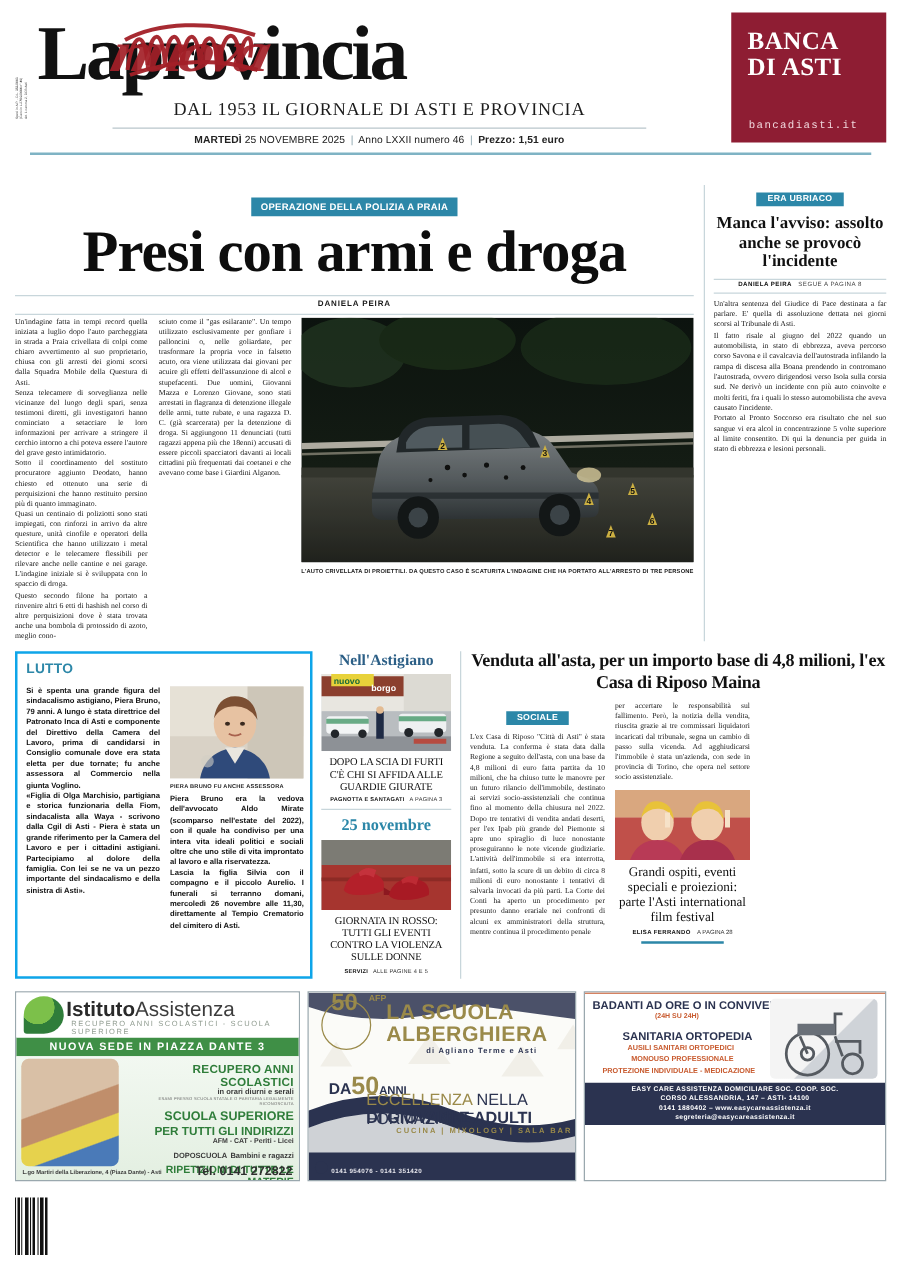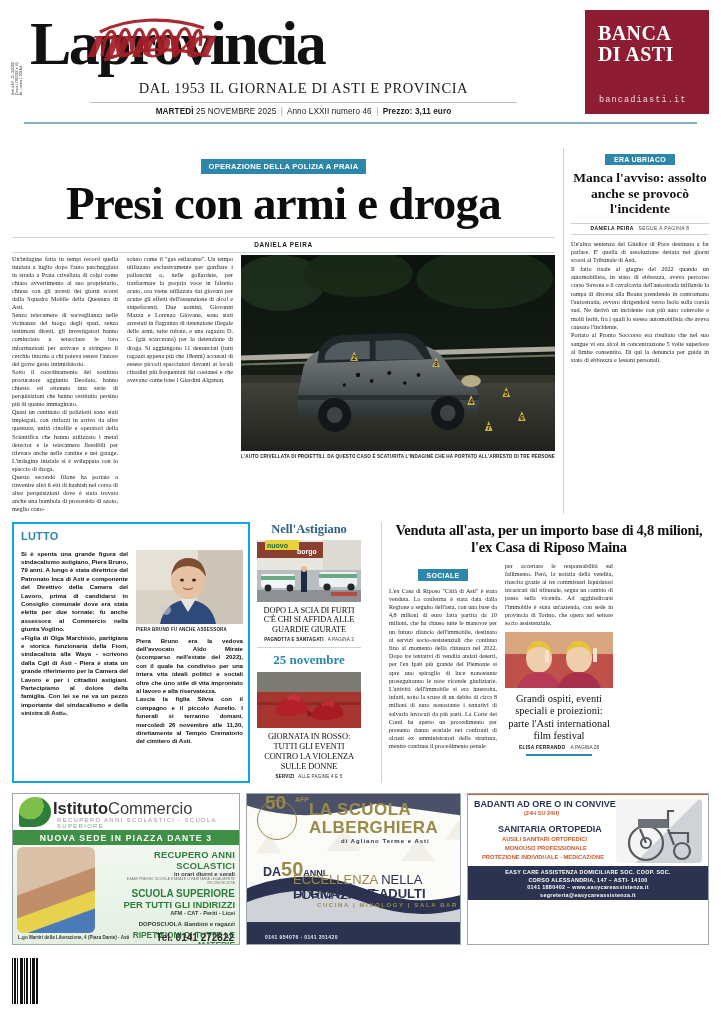--- a/index.html
+++ b/index.html
@@ -374,7 +374,7 @@
           <span>Anno LXXII numero 46</span>
           <span class="sep">|</span>
           <b>Prezzo:</b>
-          <b>3,11 euro</b>
+          <b>1,51 euro</b>
         </div>
       </div>
 

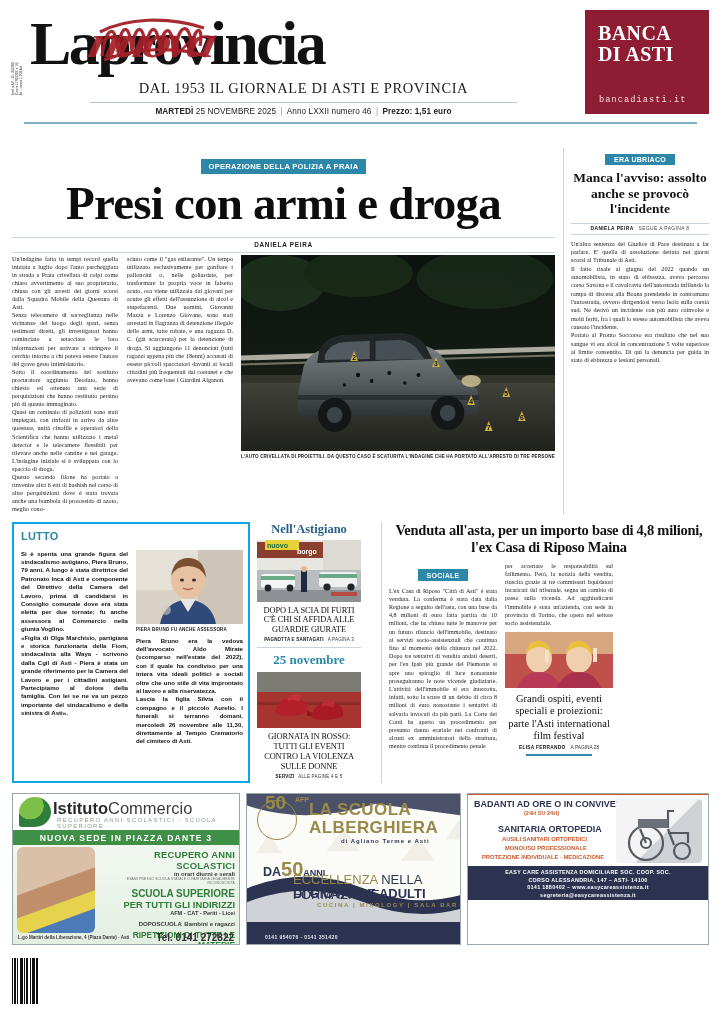--- a/index.html
+++ b/index.html
@@ -170,7 +170,7 @@
     font-size:4.5px; color:#222; letter-spacing:.2px; padding-bottom:5px;
   }
 
-  .astig-box { width:104px; flex:0 0 104px; margin-right:20px; }
+  .astig-box { width:104px; flex:0 0 104px; margin-right:7px; }
   .astig-head {
     text-align:center; font-family:"Liberation Serif", serif;
     font-weight:bold; font-size:12.5px; color:#2c5f86; padding-bottom:3px;

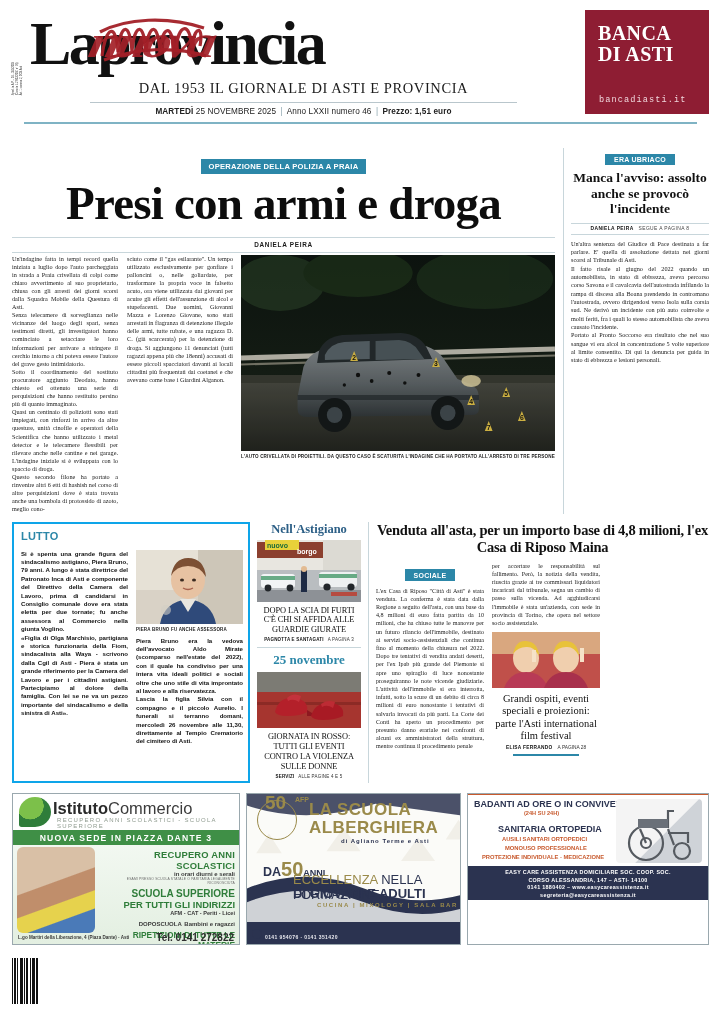--- a/index.html
+++ b/index.html
@@ -653,7 +653,7 @@
     <div class="ad ad-a">
       <div class="adA-head">
         <div class="adA-leaf"></div>
-        <div class="adA-logo"><b>Istituto</b><span>Commercio</span></div>
+        <div class="adA-logo"><b>Istituto</b><span>Assistenza</span></div>
         <div class="adA-sub">RECUPERO ANNI SCOLASTICI - SCUOLA SUPERIORE</div>
       </div>
       <div class="adA-band">NUOVA SEDE IN PIAZZA DANTE 3</div>

